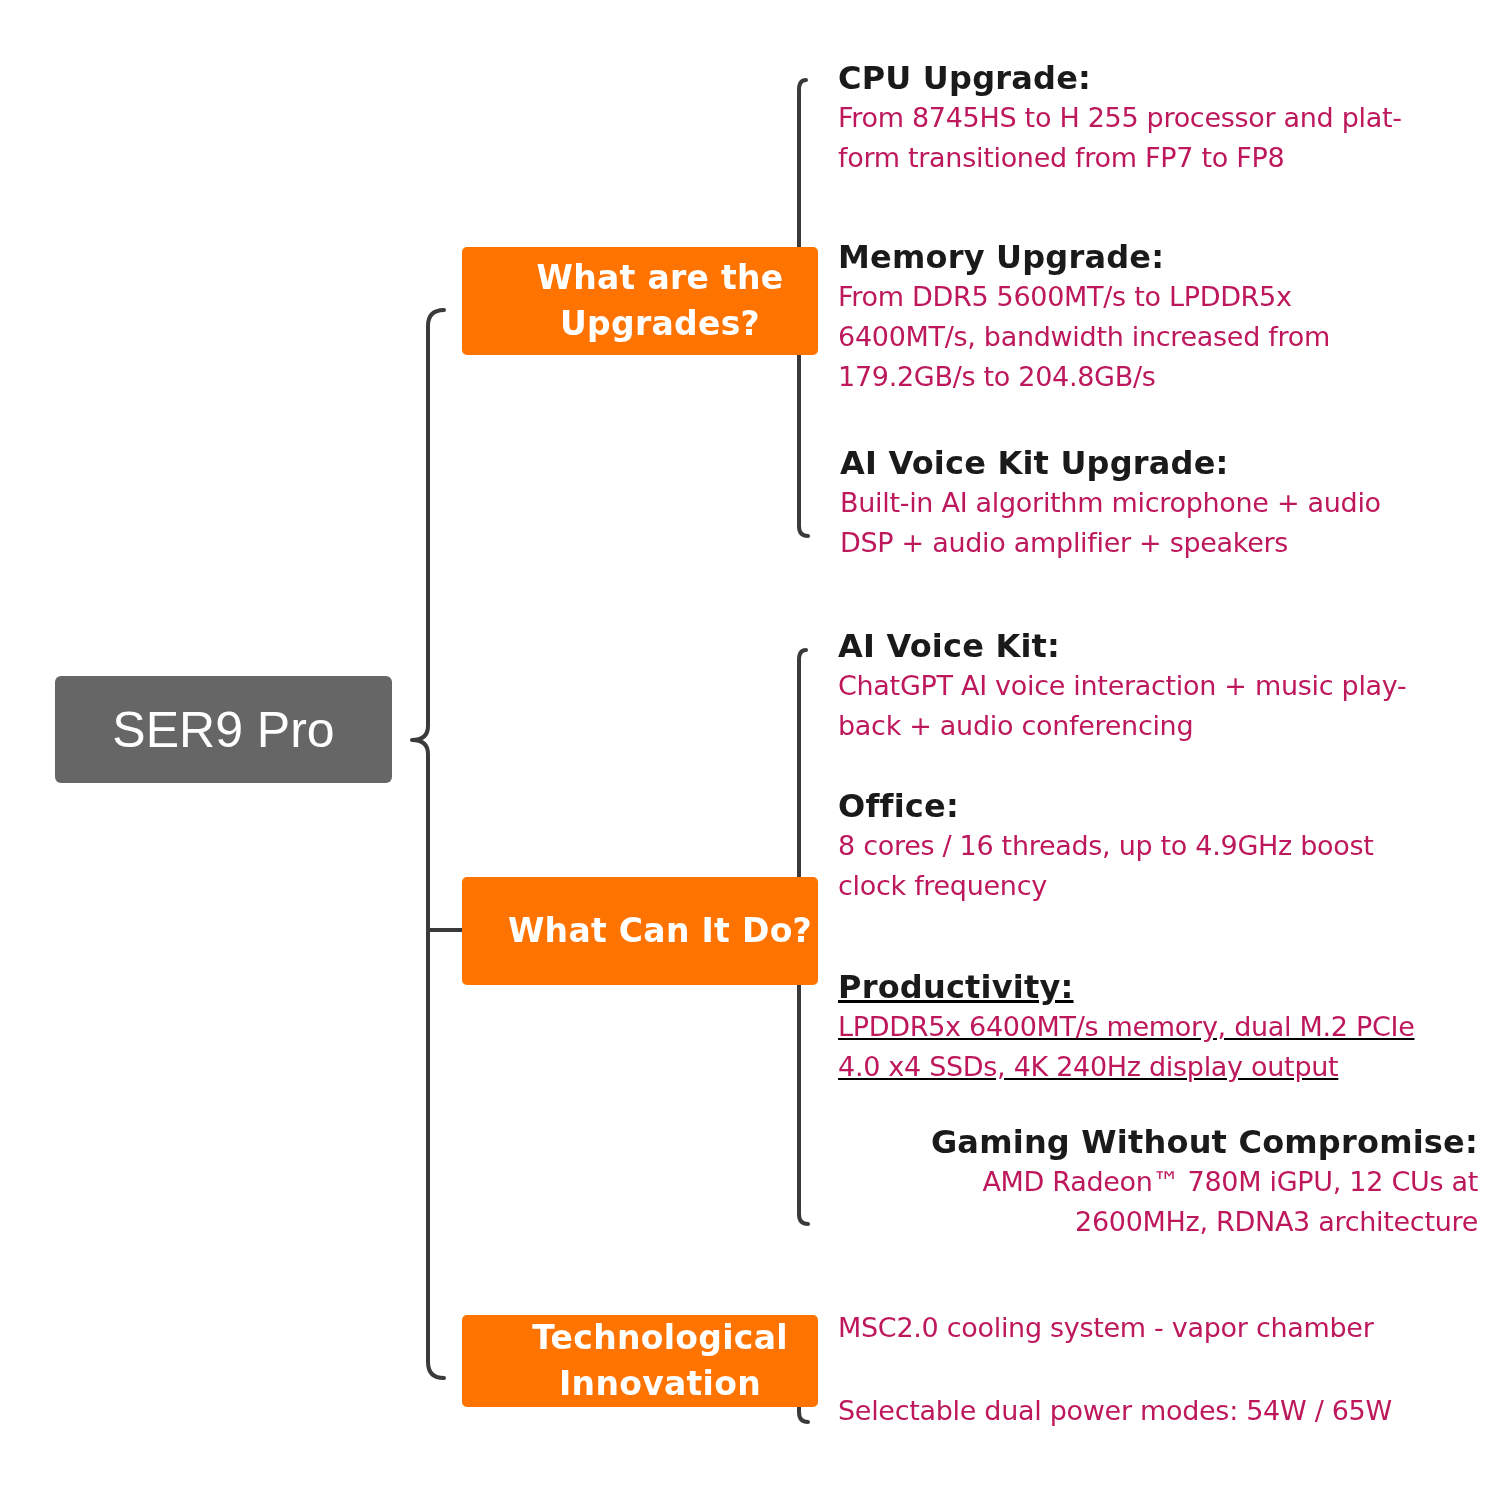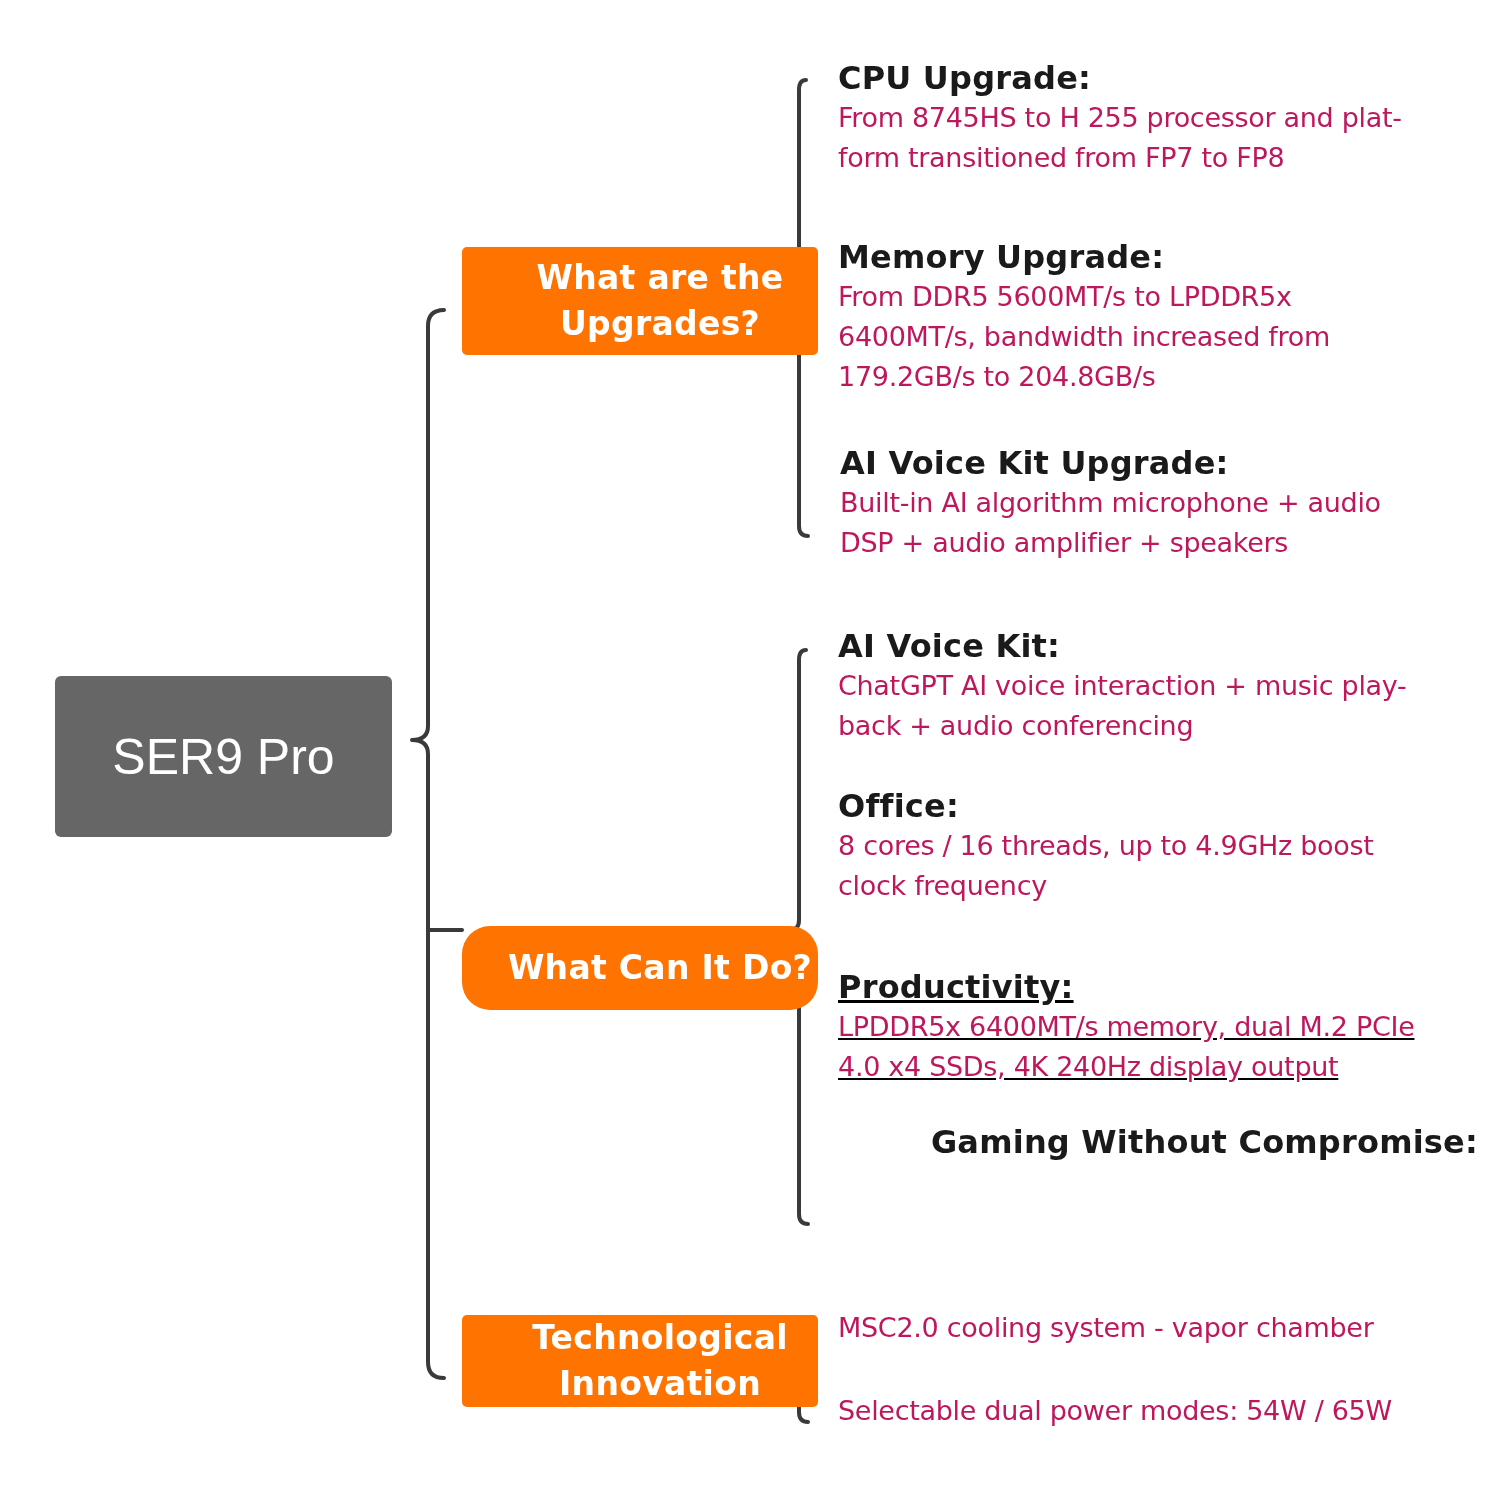--- a/index.html
+++ b/index.html
@@ -7,7 +7,7 @@
            font-family: "DejaVu Sans", sans-serif; }
     #connectors { position: absolute; left: 0; top: 0; width: 1500px; height: 1500px; }
     .root-node {
-      position: absolute; left: 55px; top: 676px; width: 337px; height: 161px;
+      position: absolute; left: 55px; top: 676px; width: 337px; height: 107px;
       background: #666666; border-radius: 6px; color: #ffffff;
       display: flex; align-items: center; justify-content: center;
       font-family: "Liberation Sans", sans-serif; font-size: 50px; font-weight: normal;

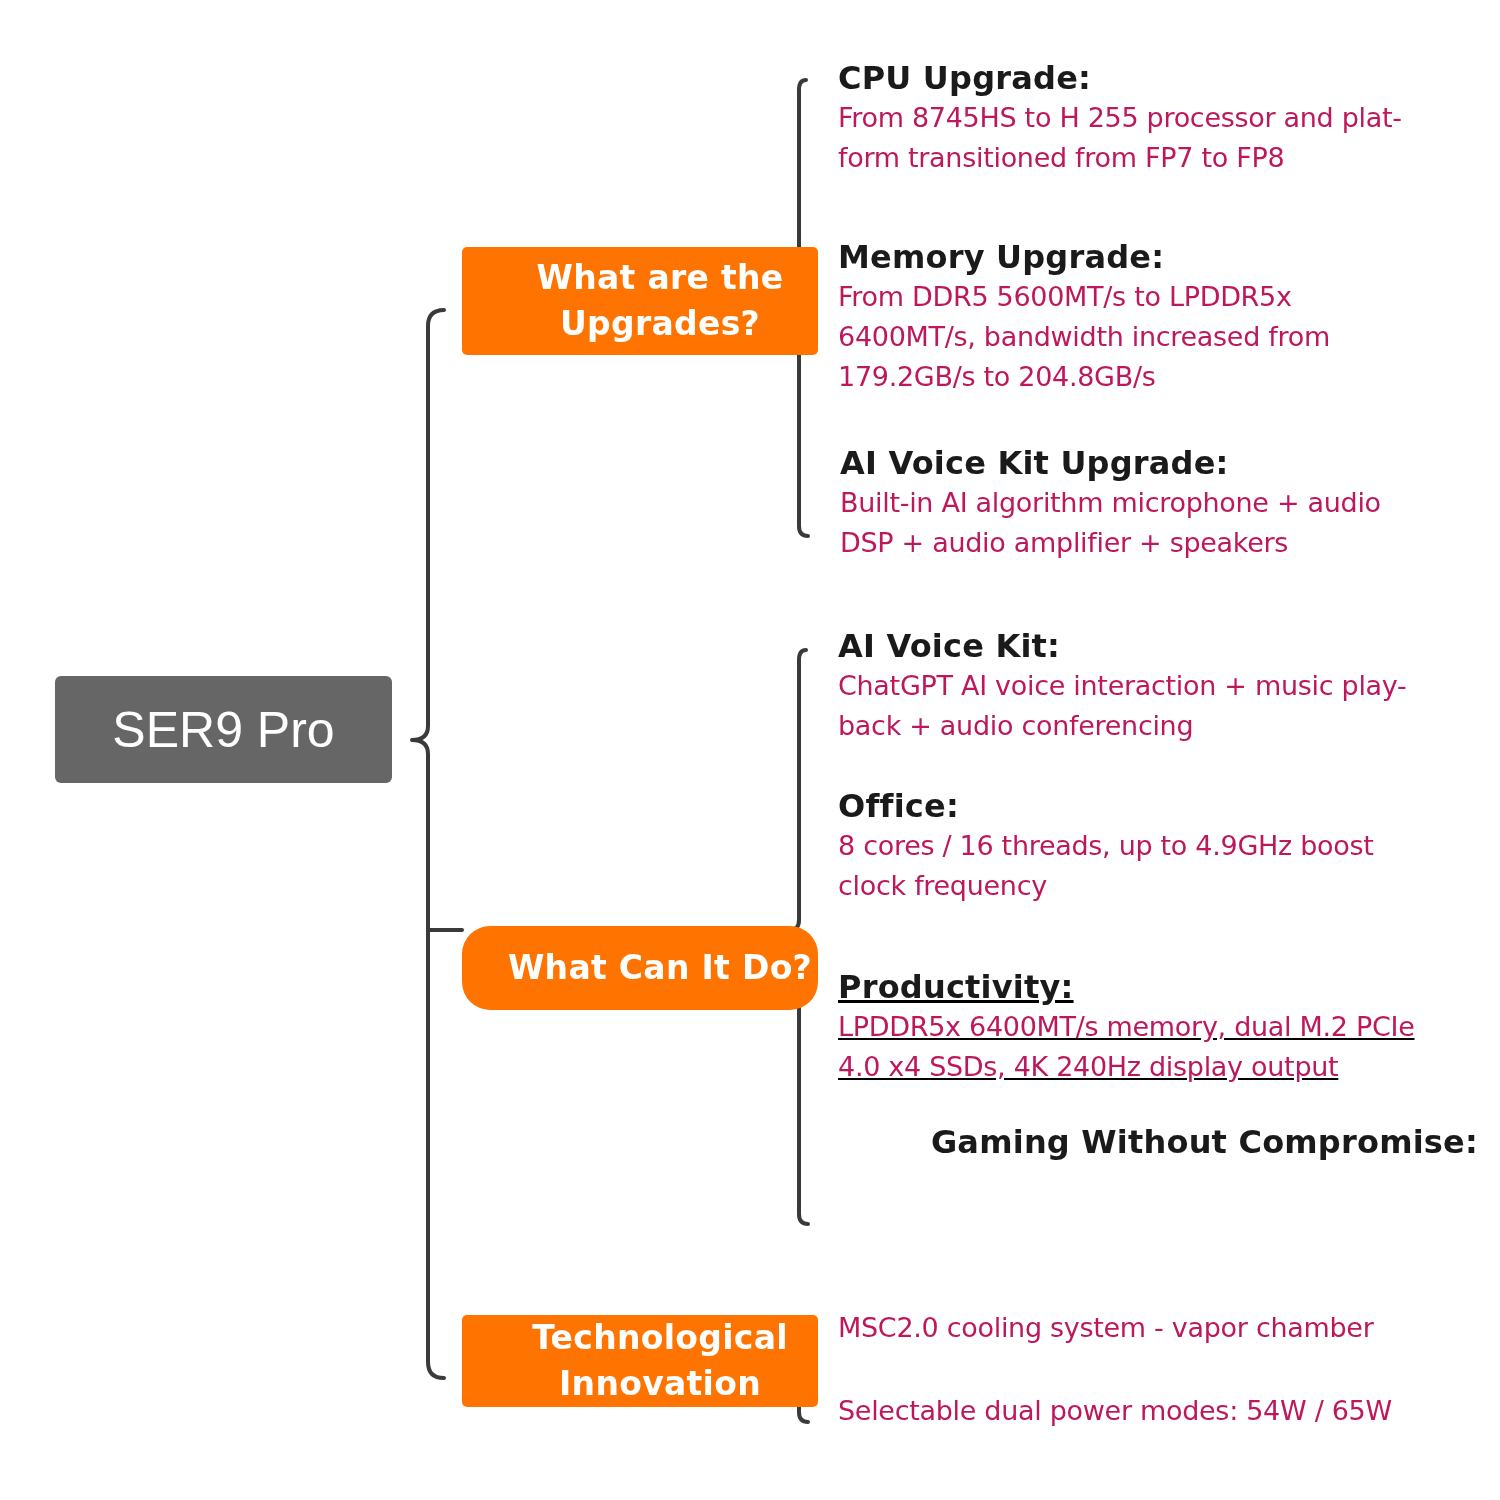--- a/index.html
+++ b/index.html
@@ -50,7 +50,7 @@
 Upgrades?</span>
 </div>
 
-<div class="branch-node" style="top:926px;height:84px;border-radius:28px;">
+<div class="branch-node" style="top:877px;height:108px;">
   <span style="white-space:pre-line;">What Can It Do?</span>
 </div>
 

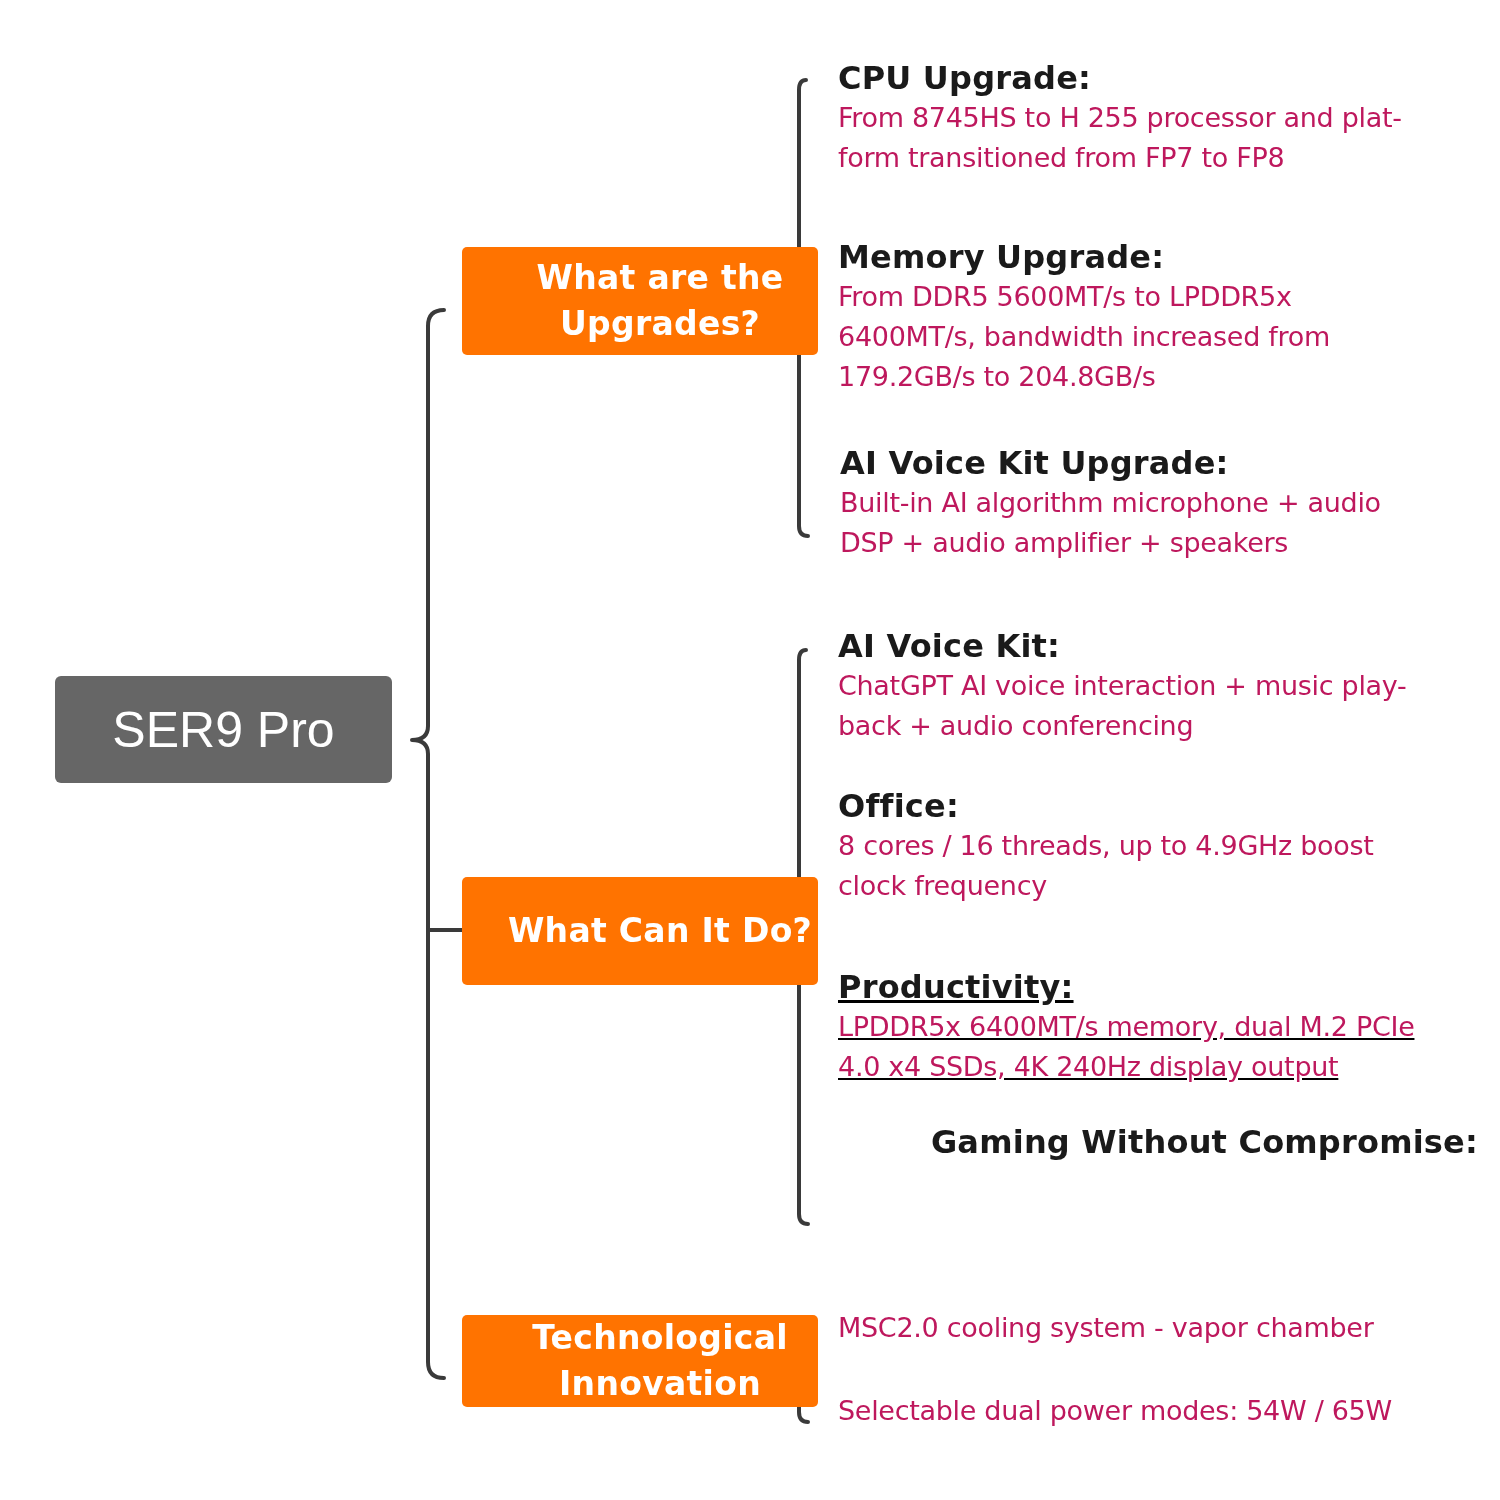--- a/index.html
+++ b/index.html
@@ -93,6 +93,8 @@
 </div>
 <div class="leaf" style="top:1122px;text-align:right;">
   <div class="leaf-title">Gaming Without Compromise:</div>
+  <div class="leaf-text">AMD Radeon™ 780M iGPU, 12 CUs at
+2600MHz, RDNA3 architecture</div>
 </div>
 
 <div class="leaf" style="top:1308px;">

